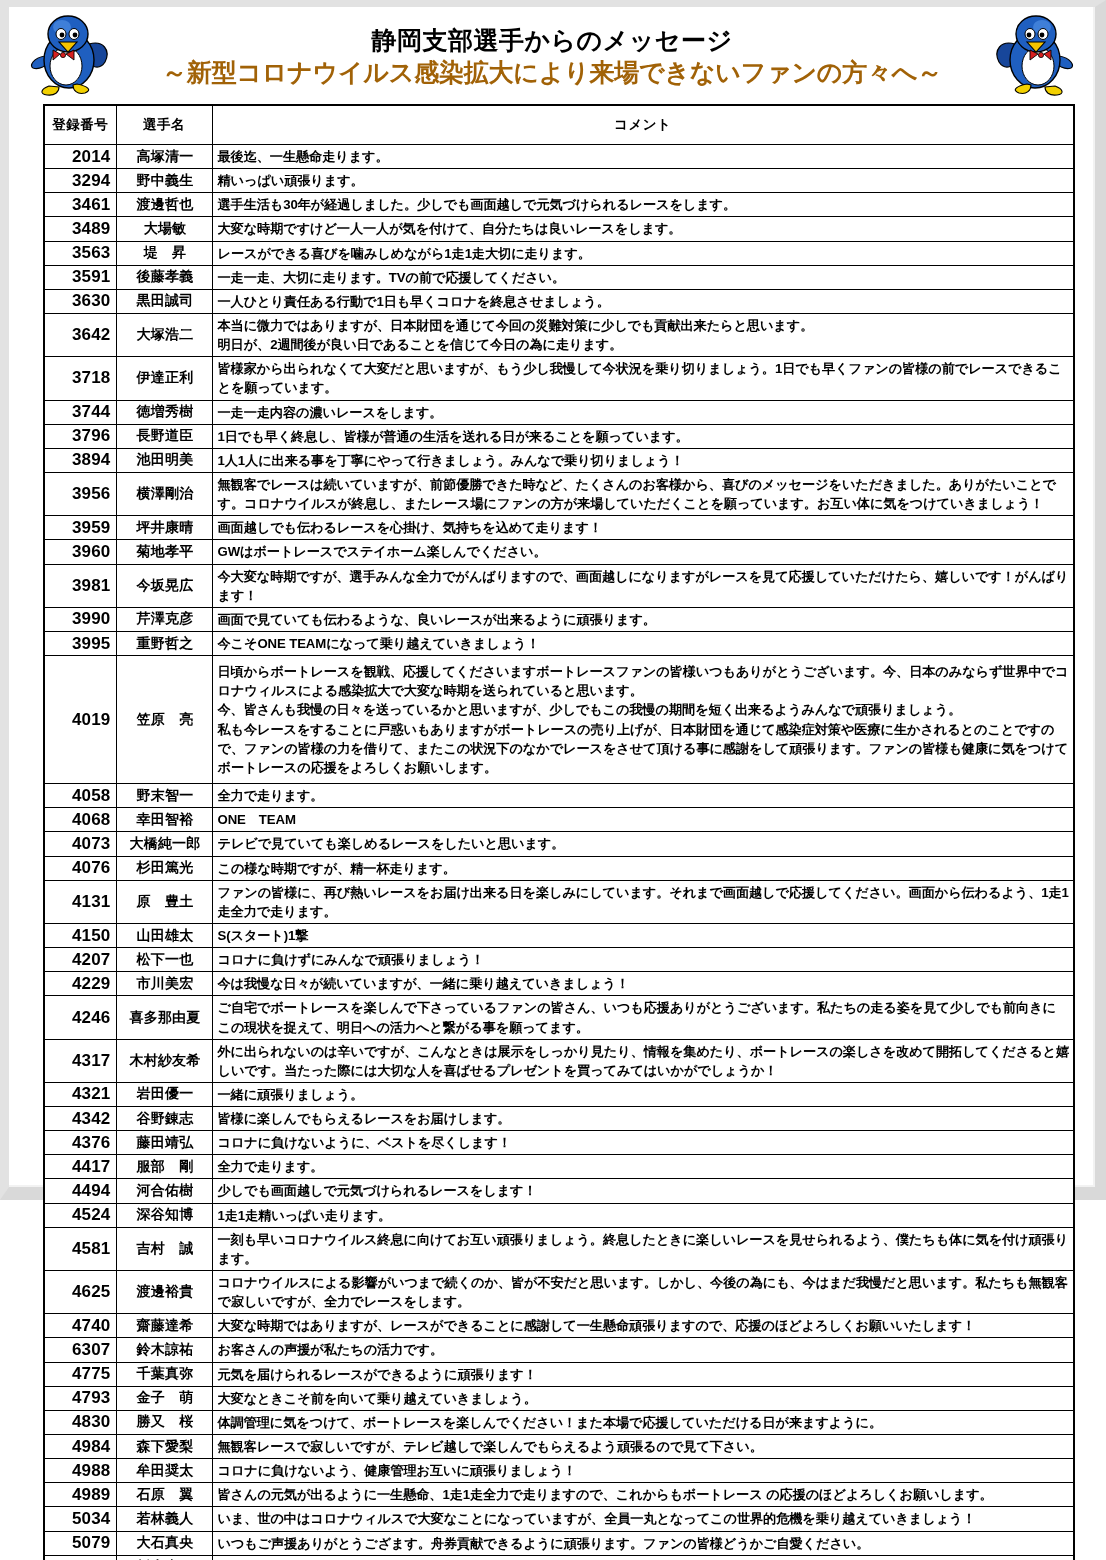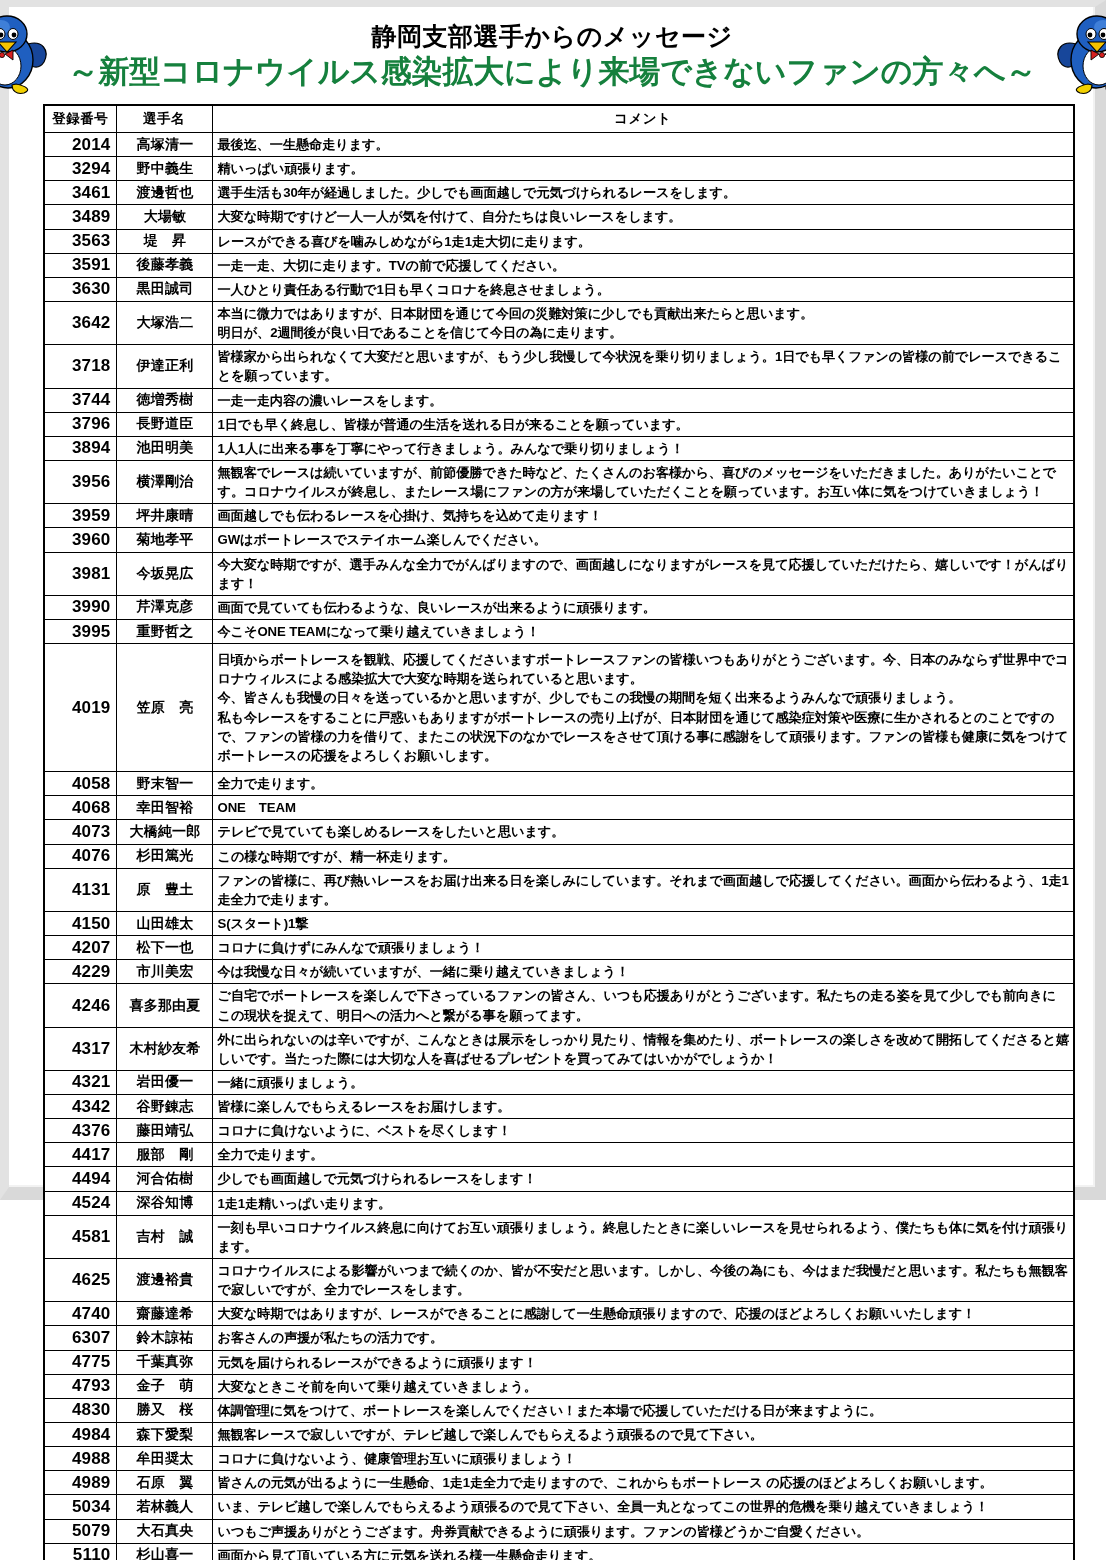--- a/index.html
+++ b/index.html
@@ -65,9 +65,9 @@
     white-space: nowrap;
   }
   .title-line2 {
-    font-size: 31px;
+    font-size: 25px;
     font-weight: bold;
-    color: #15803d;
+    color: #a16207;
     letter-spacing: -0.2px;
     white-space: nowrap;
   }

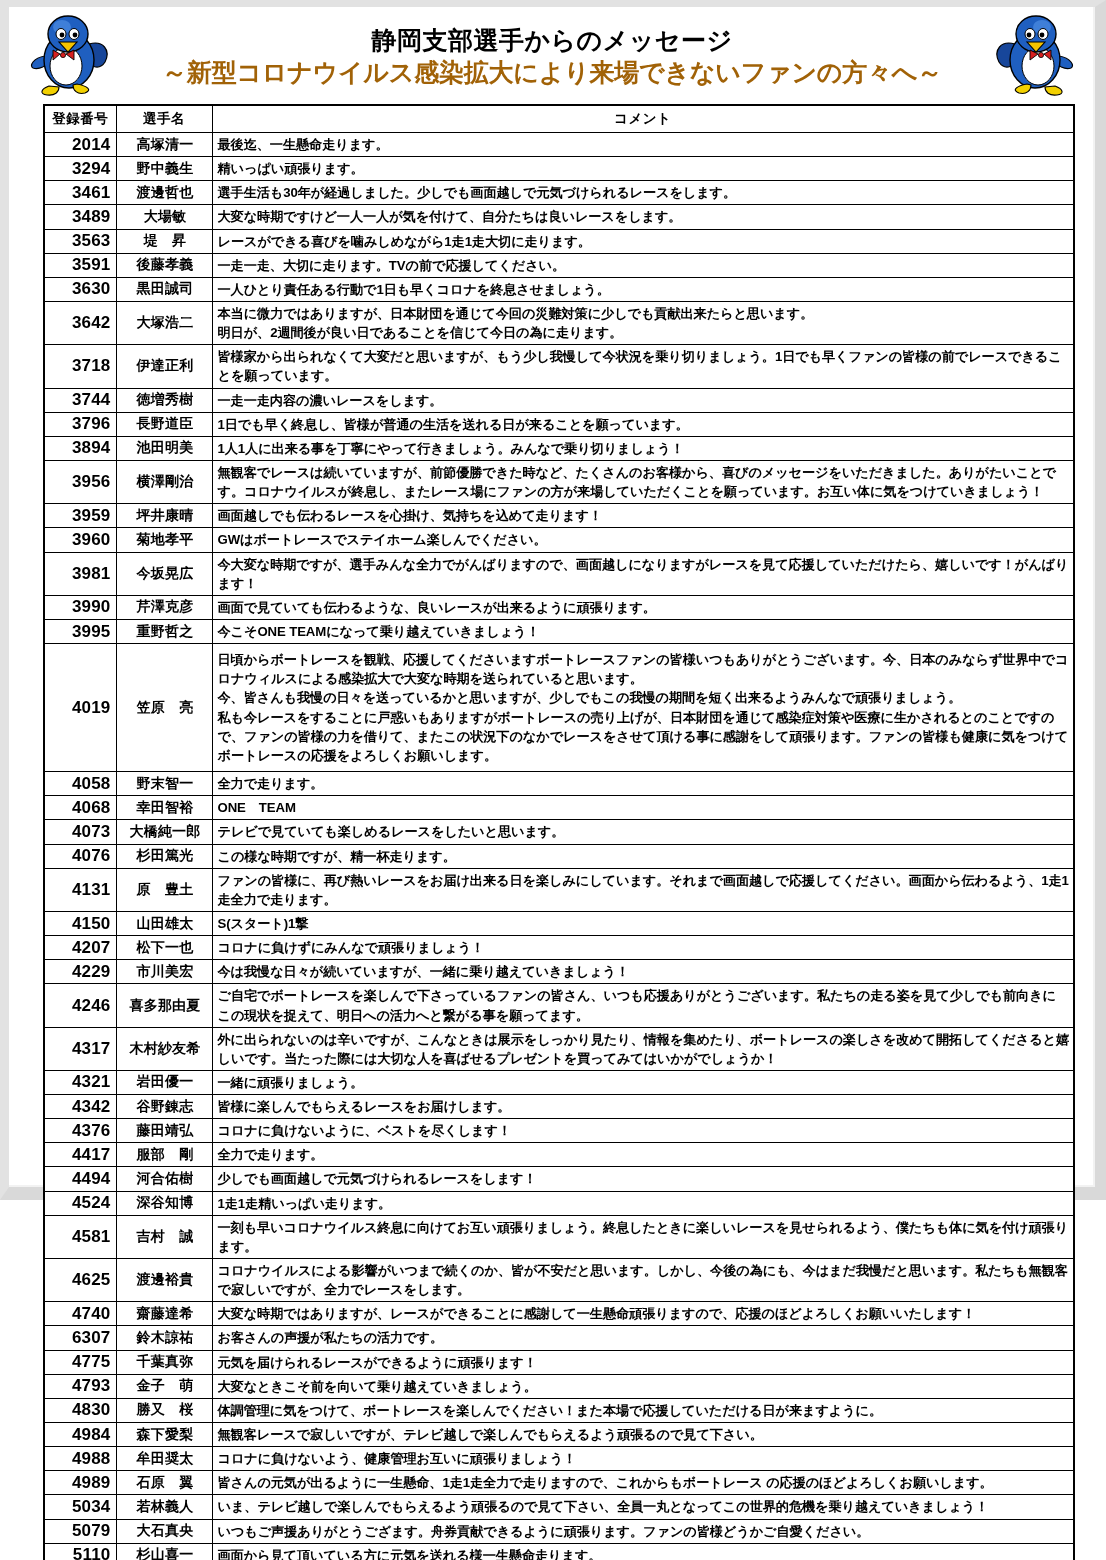--- a/index.html
+++ b/index.html
@@ -99,7 +99,7 @@
     font-weight: bold;
     text-align: center;
     height: 21px;
-    padding: 4px 2px;
+    padding: 10px 2px;
     letter-spacing: 0.5px;
   }
   .cell-no {

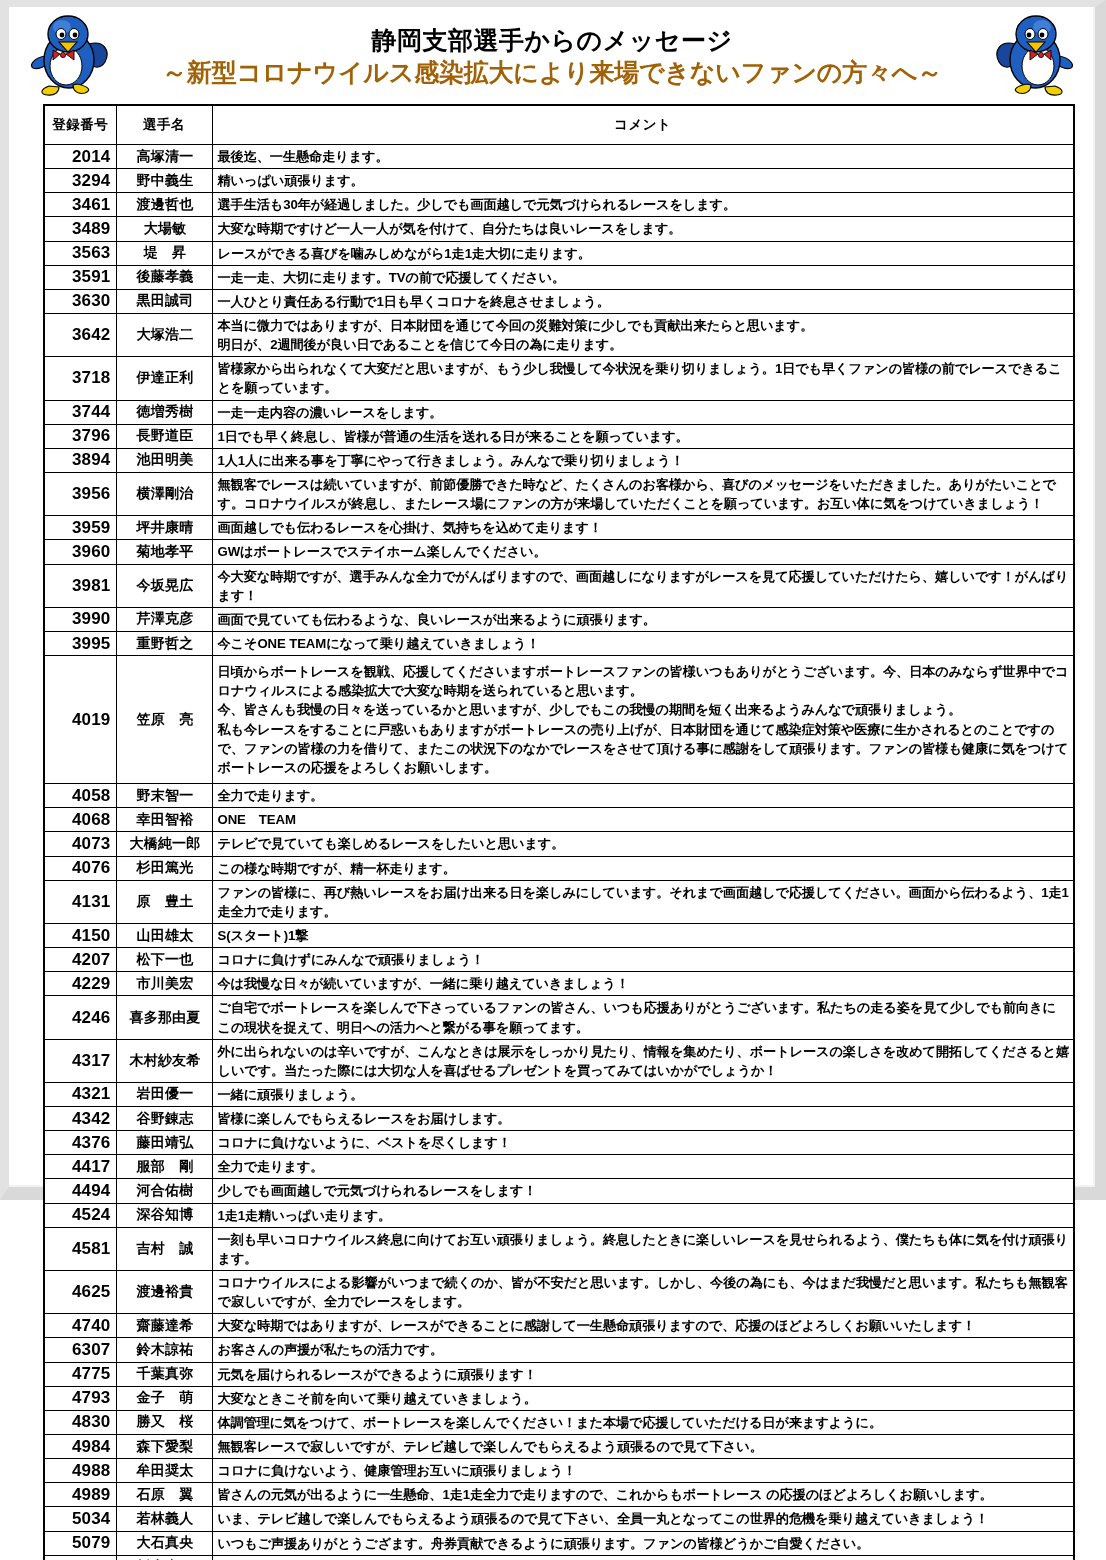--- a/index.html
+++ b/index.html
@@ -537,7 +537,7 @@
               <td class="cell-no">5034</td>
               <td class="cell-name">若林義人</td>
               <td class="cell-com">
-                <span class="ln">いま、テレビ越しで楽しんでもらえるよう頑張るので見て下さい、全員一丸となってこの世界的危機を乗り越えていきましょう！</span>
+                <span class="ln">いま、世の中はコロナウィルスで大変なことになっていますが、全員一丸となってこの世界的危機を乗り越えていきましょう！</span>
               </td>
             </tr>
             <tr class="r1">

